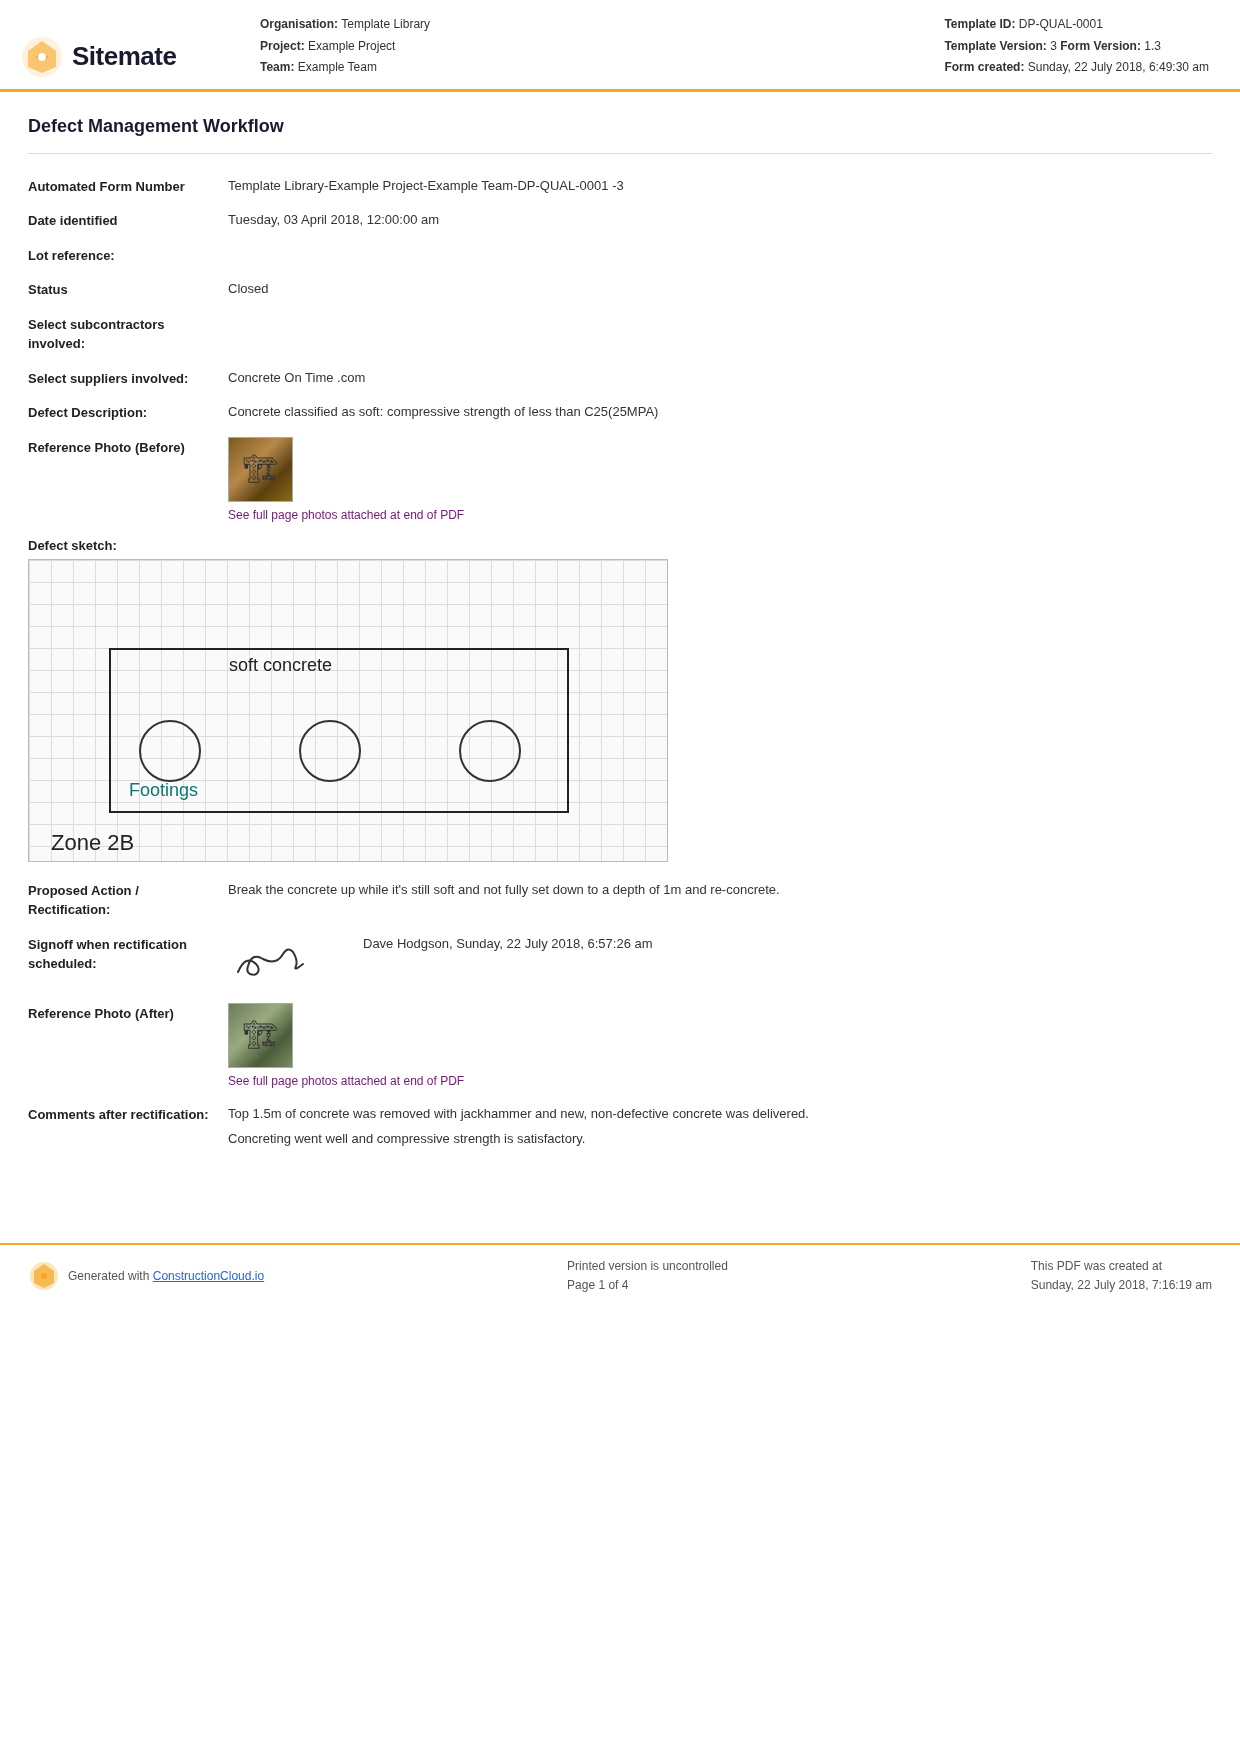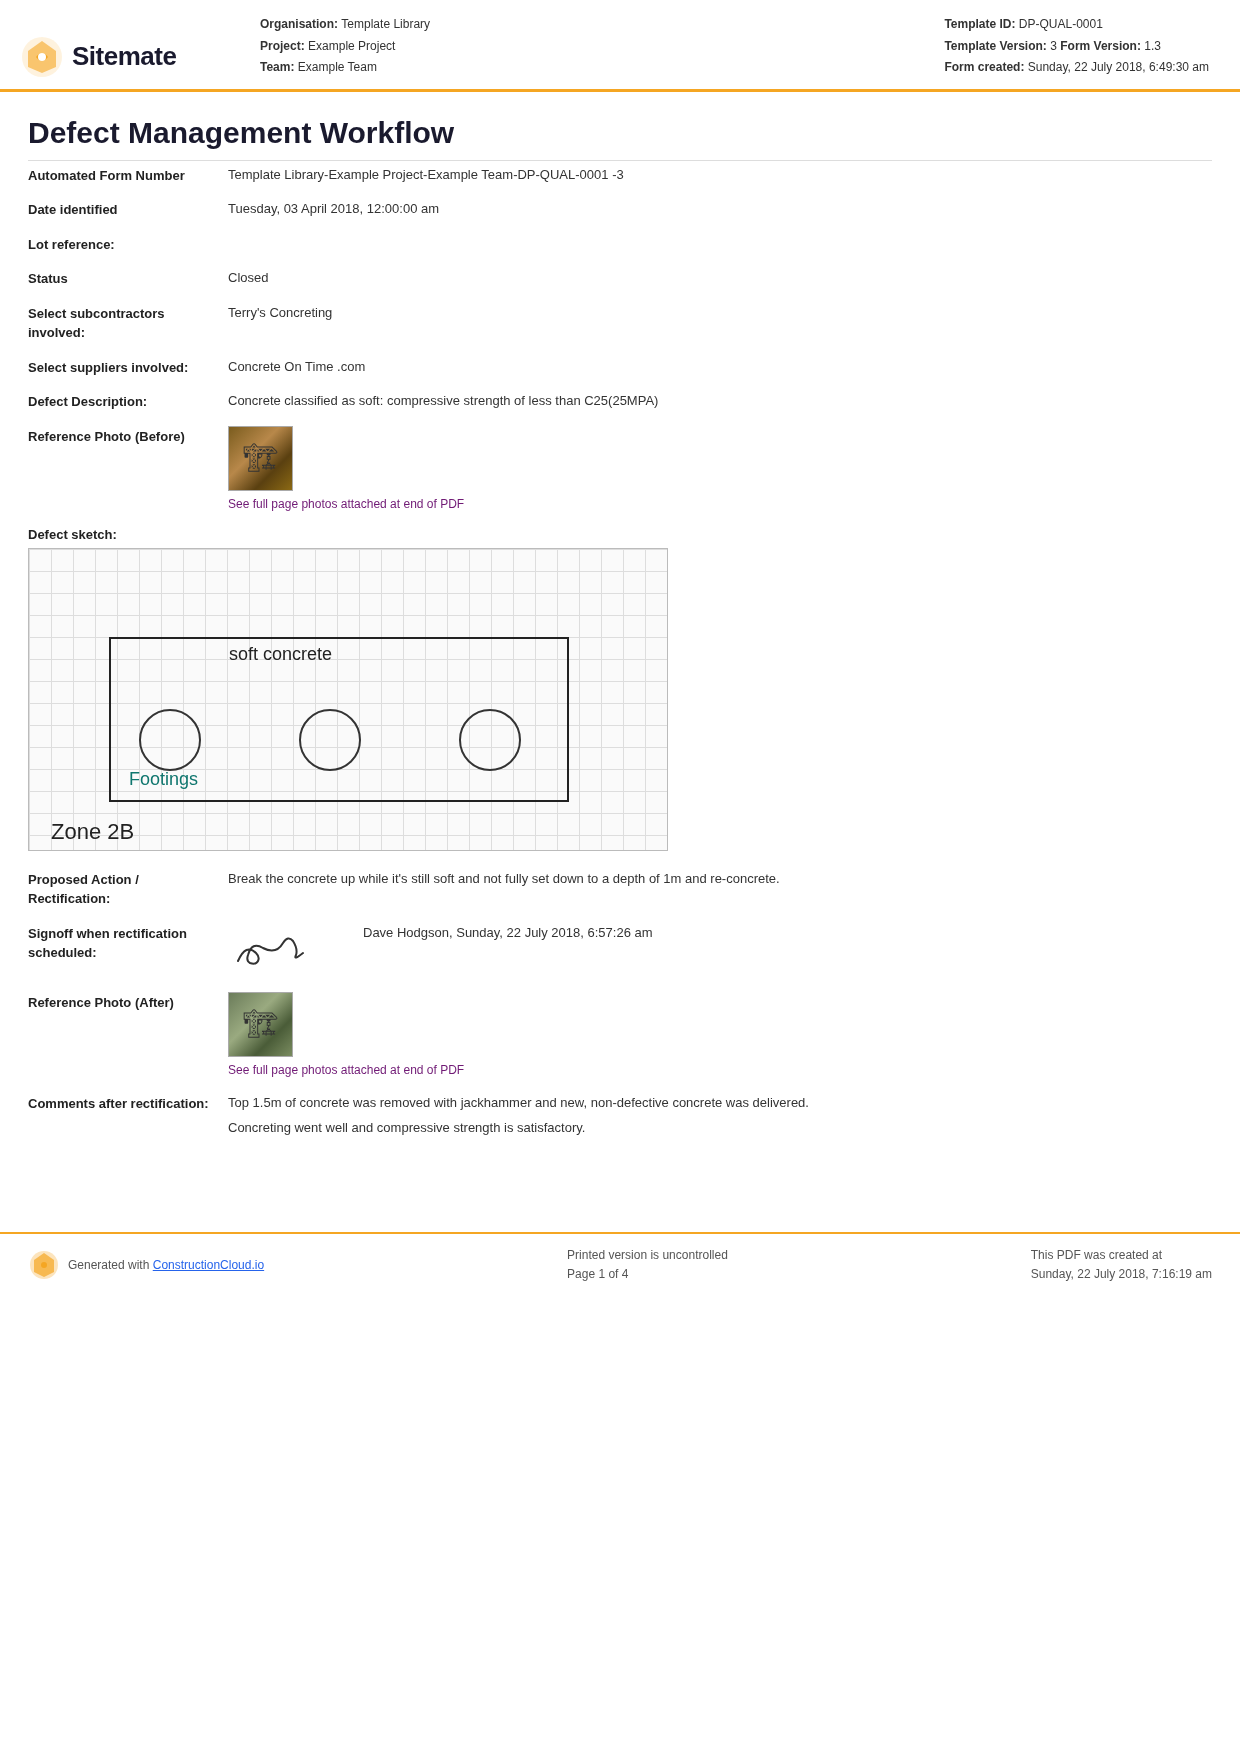--- a/index.html
+++ b/index.html
@@ -58,12 +58,12 @@
     }
 
     .page-title {
-      font-size: 30px;
+      font-size: 18px;
       font-weight: bold;
       color: #1a1a2e;
-      margin-bottom: 4px;
+      margin-bottom: 22px;
       border-bottom: 1px solid #ddd;
-      padding-bottom: 10px;
+      padding-bottom: 16px;
     }
 
     

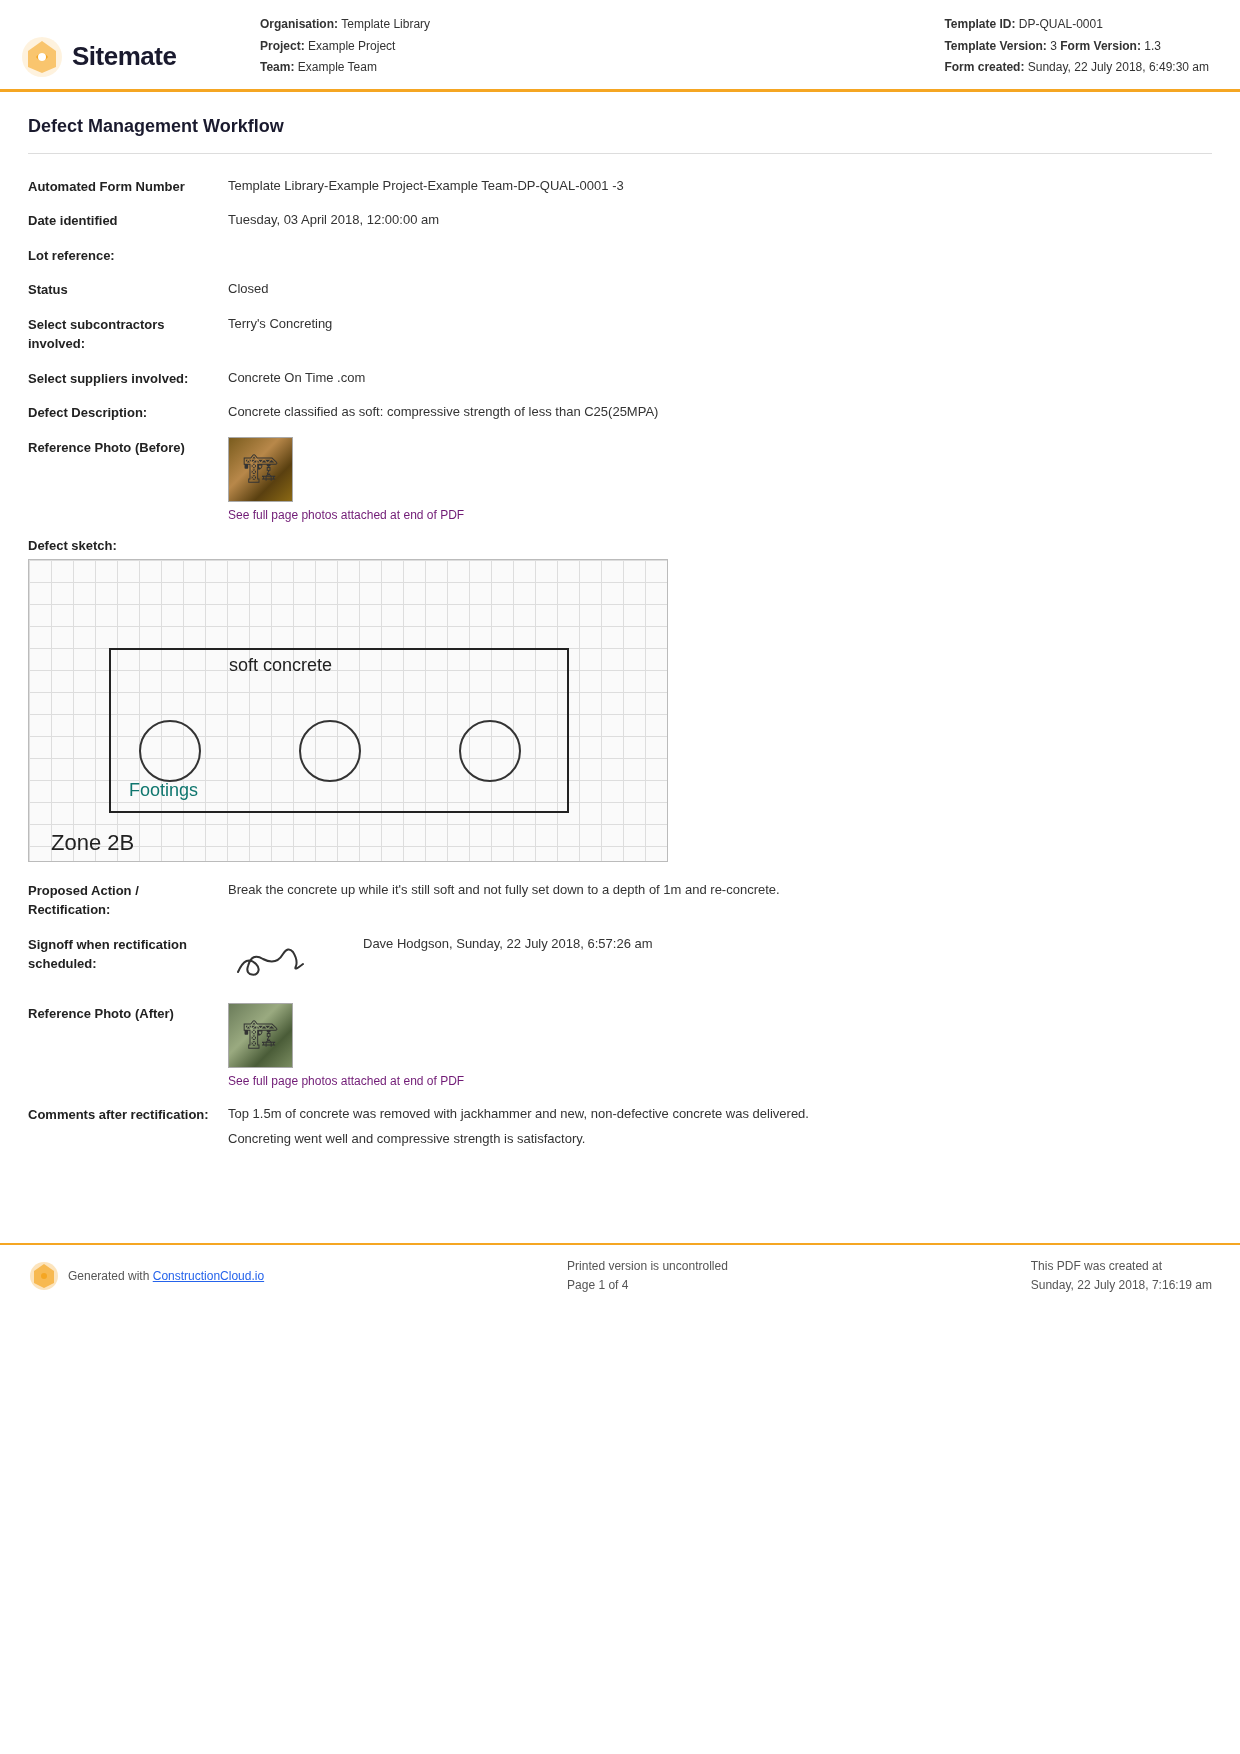--- a/index.html
+++ b/index.html
@@ -293,7 +293,6 @@
 
   <div class="field-row">
     <div class="field-label">Select subcontractors involved:</div>
-    <div class="field-value">Terry's Concreting</div>
   </div>
 
   <div class="field-row">

